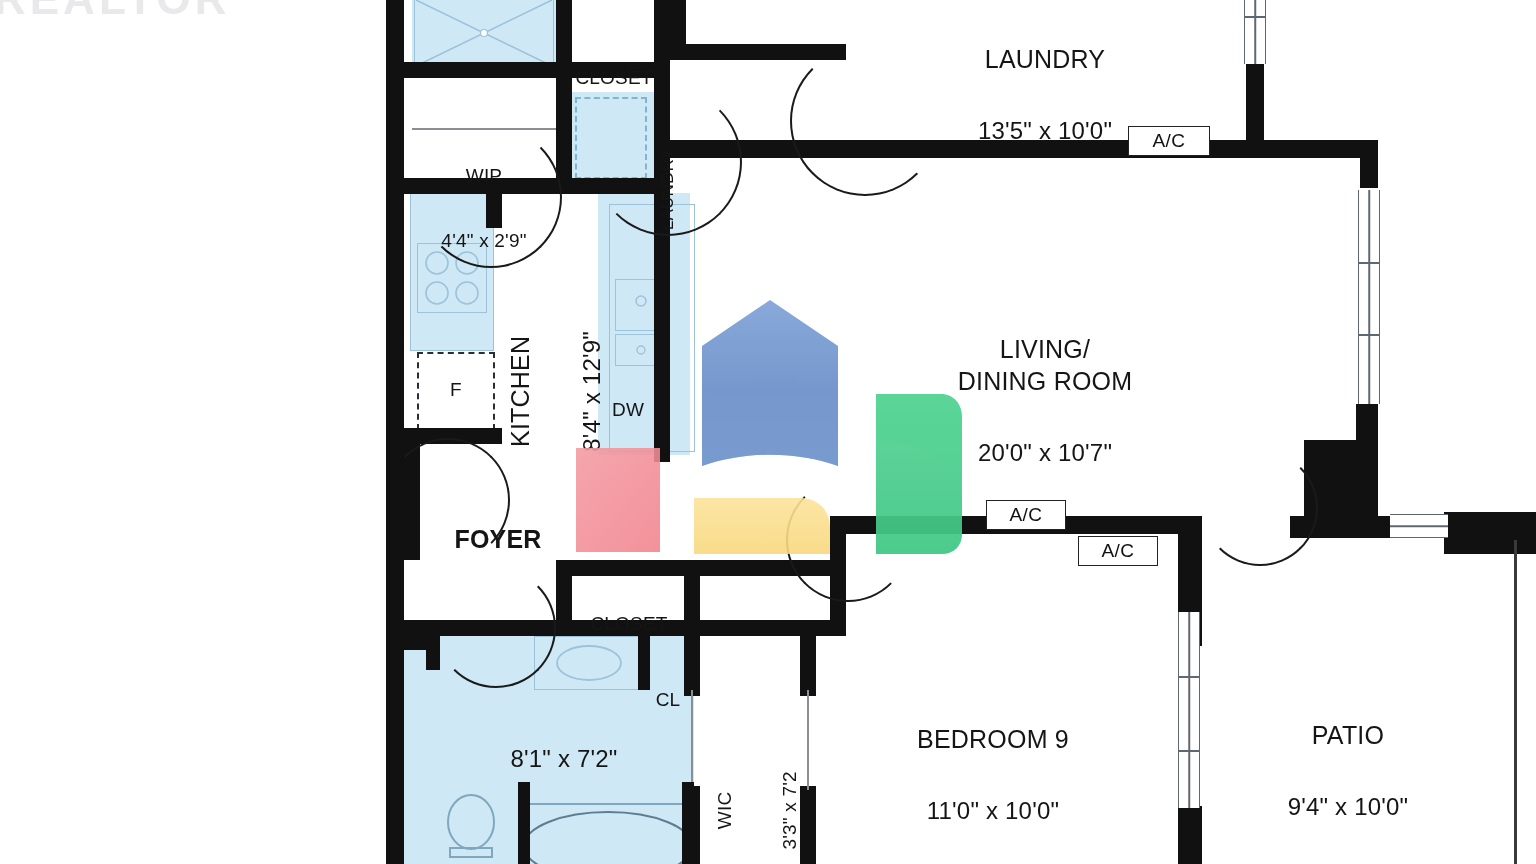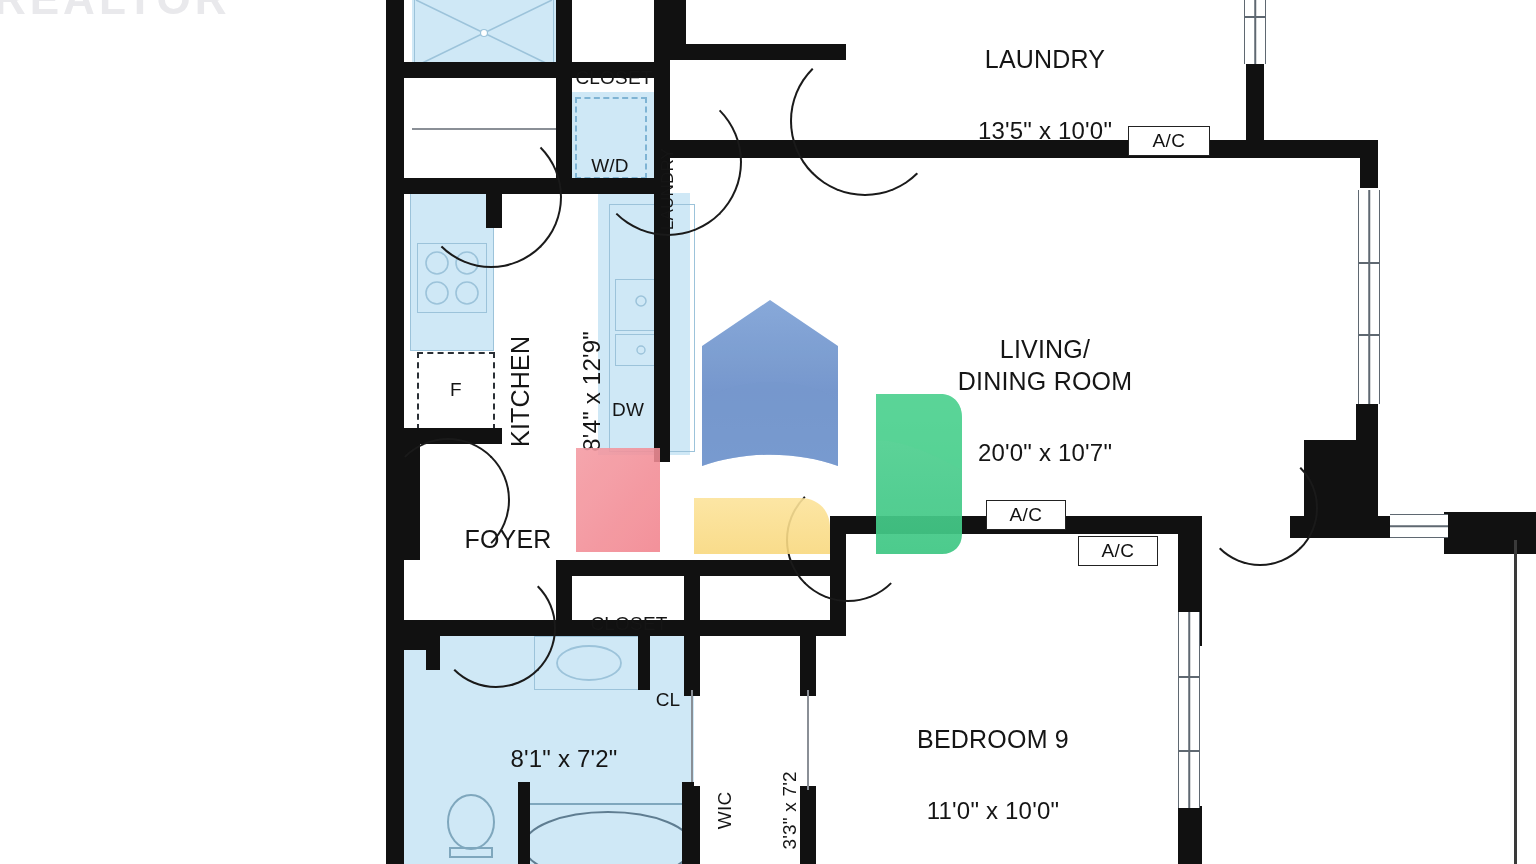--- a/index.html
+++ b/index.html
@@ -239,6 +239,10 @@
   </div>
 
 
+  <div class="lbl sm" style="left:410px;top:124px;width:148px;">
+    <span class="t1">WIP</span>
+    <span class="t2">4'4" x 2'9"</span>
+  </div>
 
   <div class="lbl sm rot90" style="left:672px;top:726px;width:170px;
        transform:rotate(-90deg);">

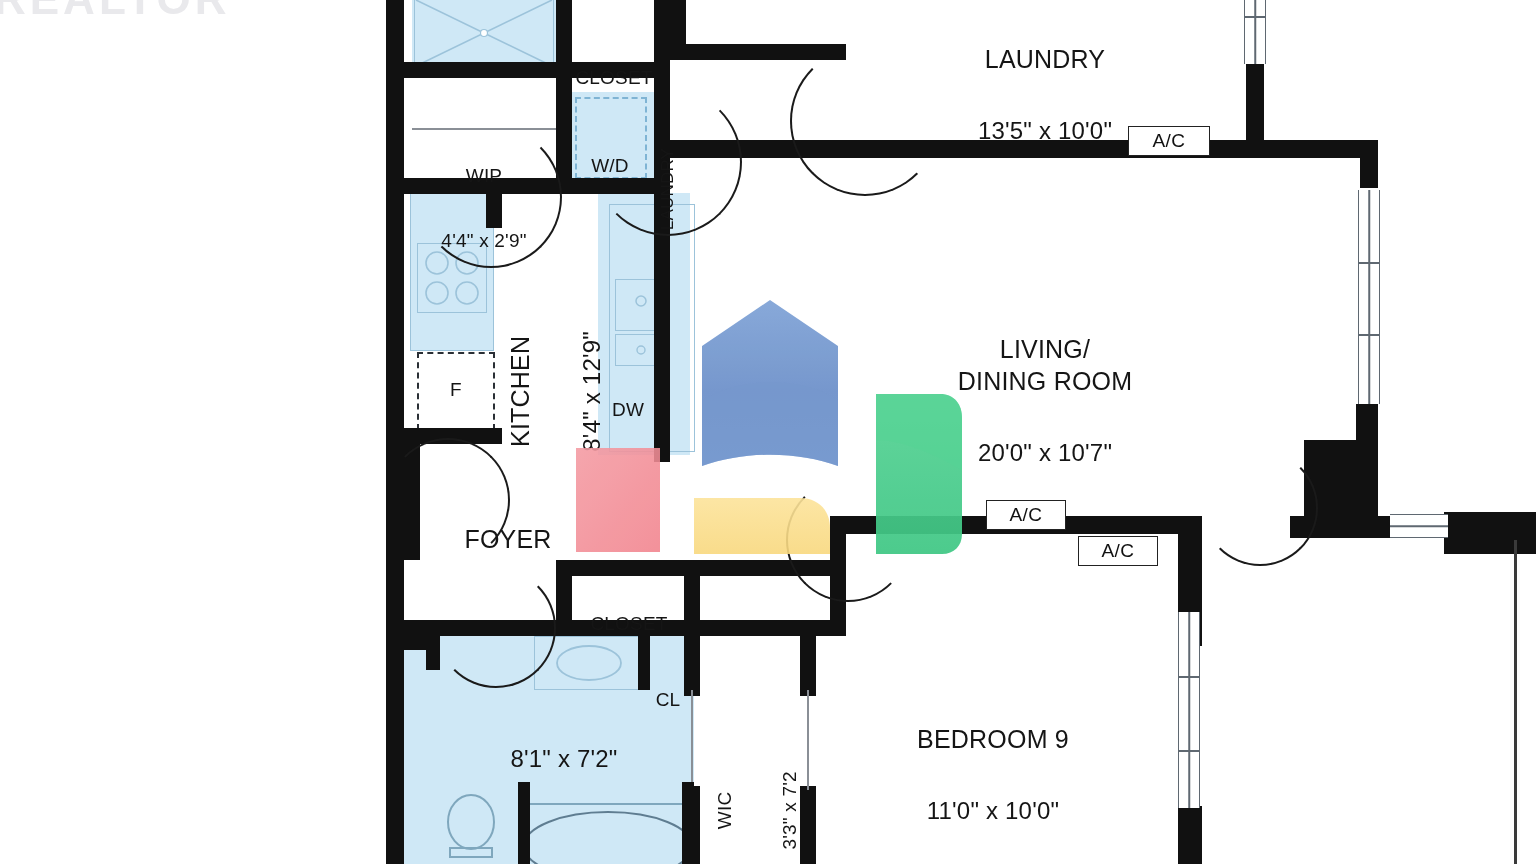--- a/index.html
+++ b/index.html
@@ -271,9 +271,6 @@
     <span class="t1">CL</span>
   </div>
 
-  <div class="lbl sm" style="left:572px;top:114px;width:76px;">
-    <span class="t1">W/D</span>
-  </div>
 
   <svg class="logo" style="left:0;top:0;width:1536px;height:864px;" viewBox="0 0 1536 864">
     <defs>

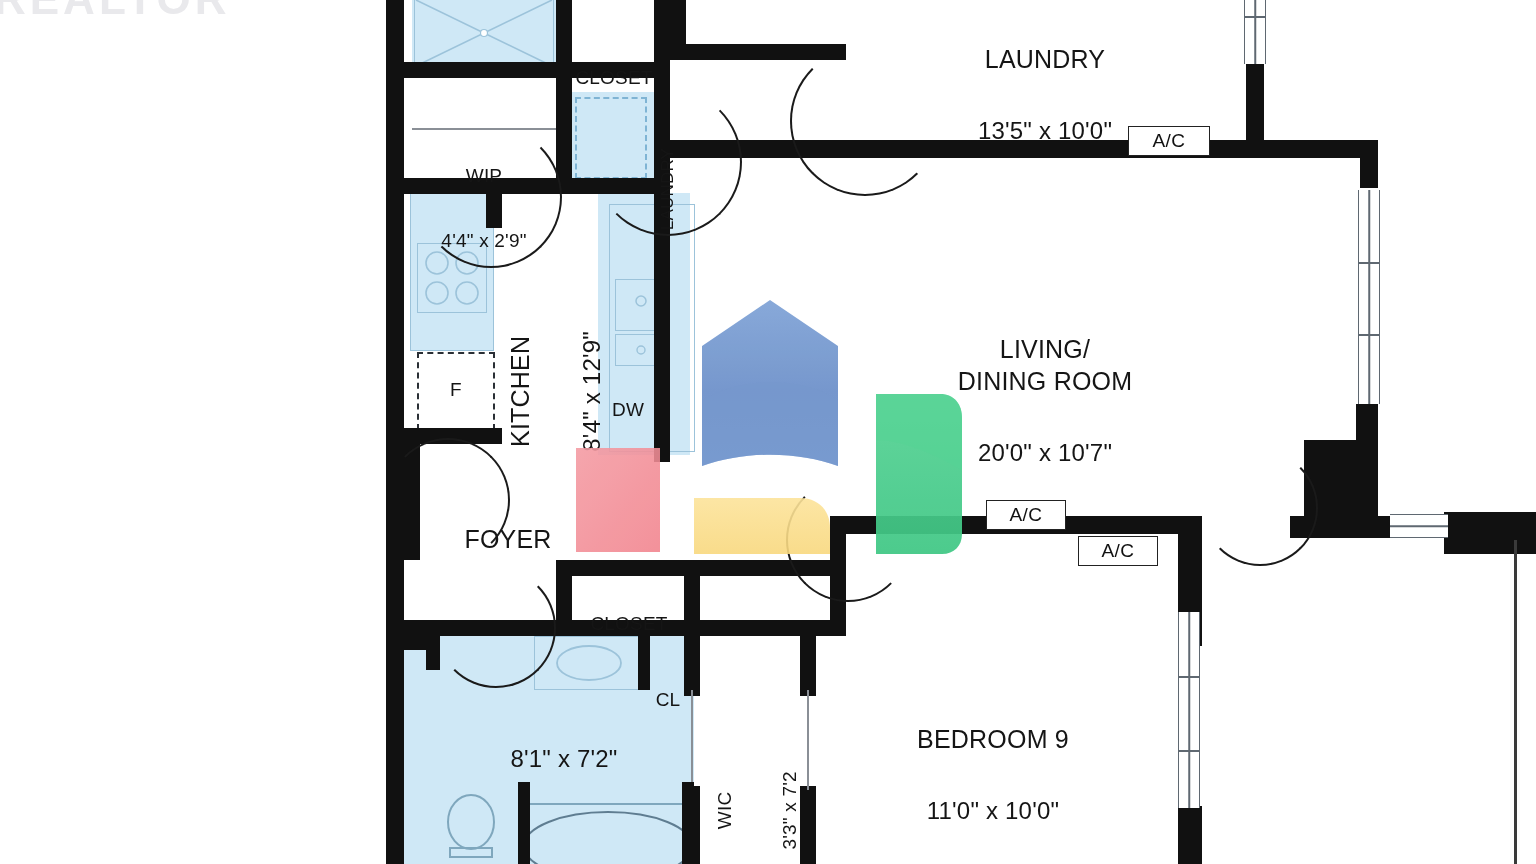--- a/index.html
+++ b/index.html
@@ -250,7 +250,7 @@
     <span class="t2">3'3" x 7'2</span>
   </div>
 
-  <div class="lbl" style="left:438px;top:484px;width:140px;">
+  <div class="lbl" style="left:428px;top:484px;width:140px;font-weight:bold;">
     <span class="t1">FOYER</span>
   </div>
 

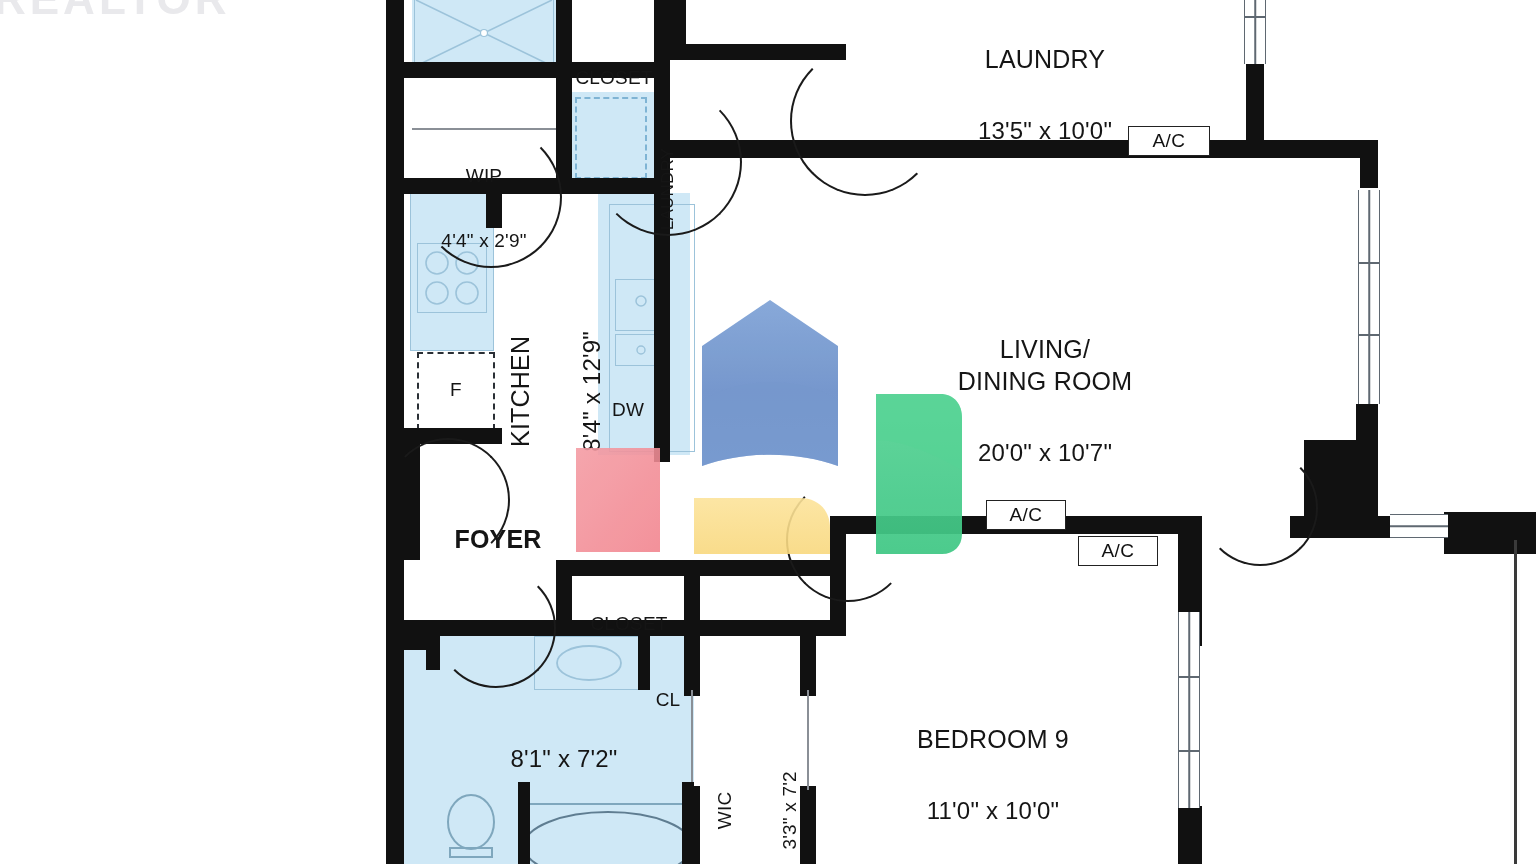--- a/index.html
+++ b/index.html
@@ -238,6 +238,10 @@
     <span class="t2">8'1" x 7'2"</span>
   </div>
 
+  <div class="lbl" style="left:1216px;top:680px;width:264px;">
+    <span class="t1">PATIO</span>
+    <span class="t2">9'4" x 10'0"</span>
+  </div>
 
   <div class="lbl sm" style="left:410px;top:124px;width:148px;">
     <span class="t1">WIP</span>

